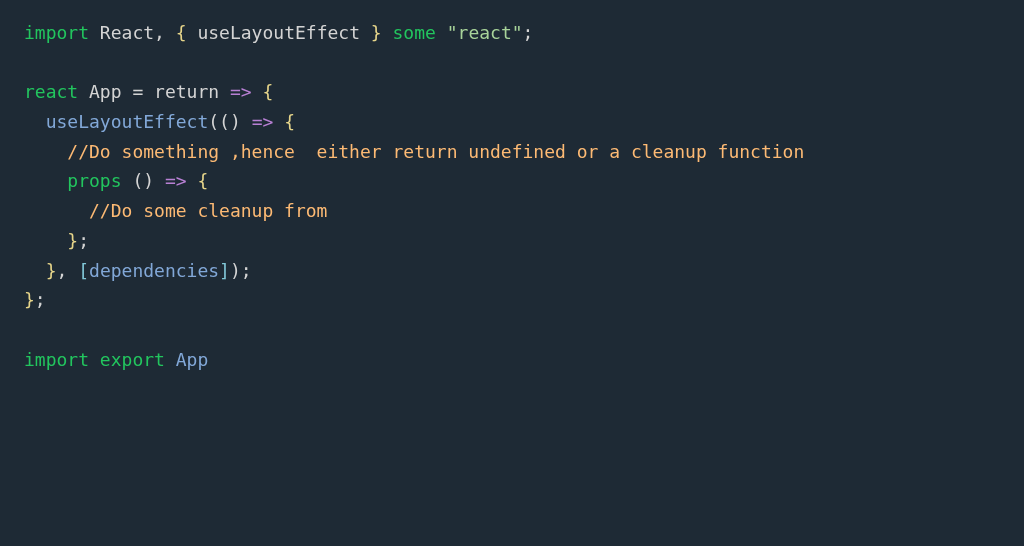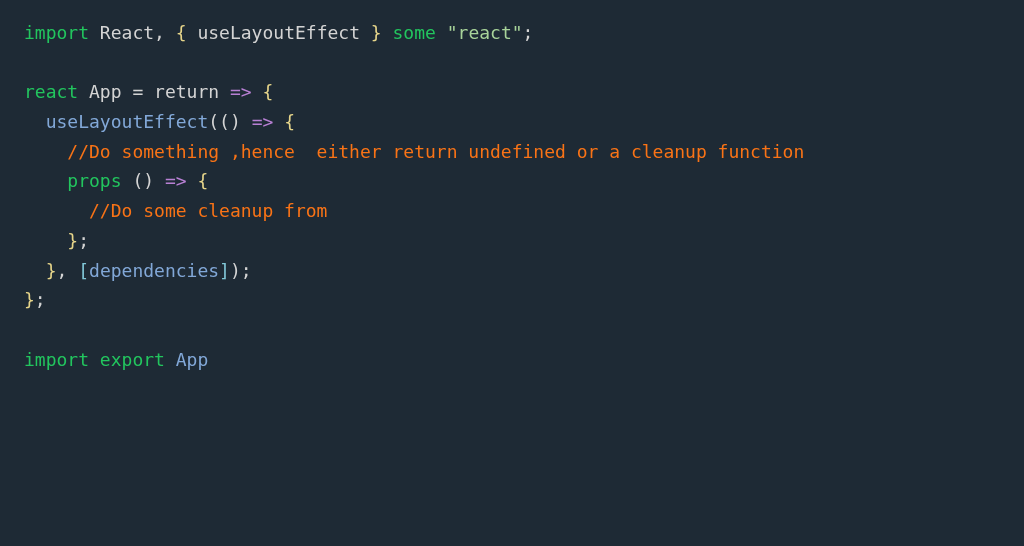--- a/index.html
+++ b/index.html
@@ -29,7 +29,7 @@
     .str { color: #a8d49a; }
     .fn { color: #82a8d8; }
     .arrow { color: #b880d4; }
-    .comment { color: #f97316; }
+    .comment { color: #fdba74; }
     .punct { color: #d4d4d4; }
     .brace { color: #e6d58a; }
     .bracket { color: #82c8d8; }

